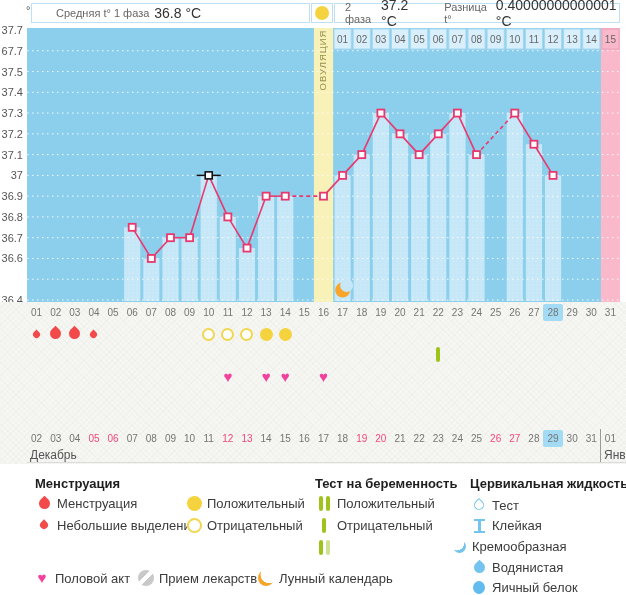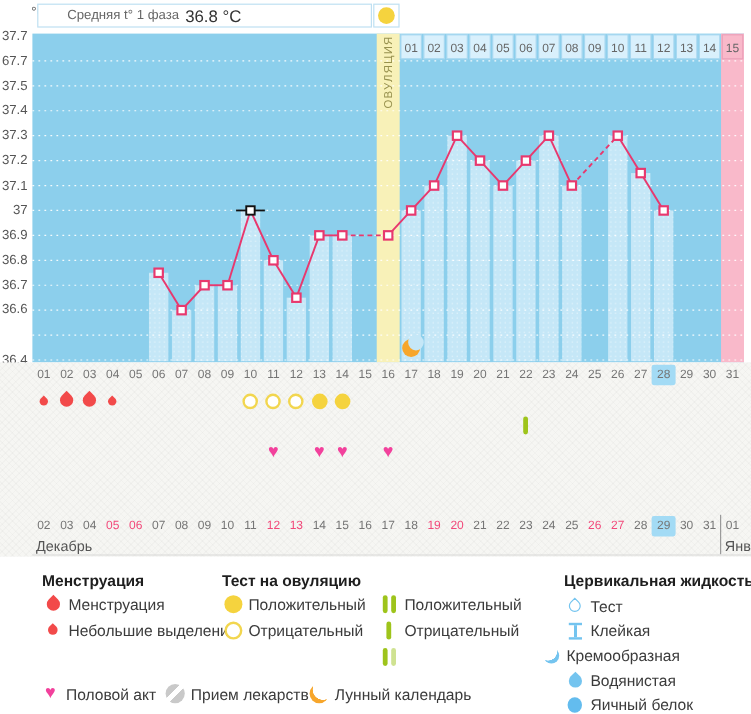--- a/index.html
+++ b/index.html
@@ -67,6 +67,12 @@
   </div>
   <div class="hbox" style="left:311px;width:22px;justify-content:center;">
     <span style="width:14px;height:14px;border-radius:50%;background:#f5d33e;display:block;"></span>
+  </div>
+  <div class="hbox" style="left:334px;width:286px;padding-left:10px;">
+    <span class="hlabel">2 фаза</span>
+    <span class="hvalue">37.2 °C</span>
+    <span class="hlabel" style="margin-left:22px;">Разница t°</span>
+    <span class="hvalue">0.40000000000001 °C</span>
   </div>
 
   <div id="y-axis">

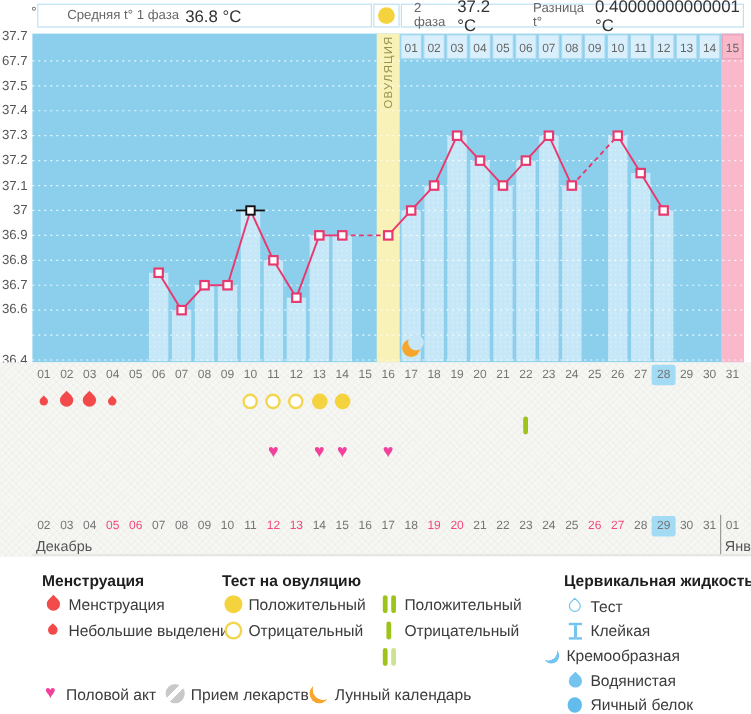--- a/index.html
+++ b/index.html
@@ -332,7 +332,6 @@
         </span>
         <span class="leg-label">Небольшие выделения</span>
       </div>
-      <div class="leg-head" style="left: 185px; top: 12px;">Тест на овуляцию</div>
       <div class="leg-item" style="left: 185px; top: 30px;">
         <span class="leg-icon">
           <span class="i-circle-pos"></span>

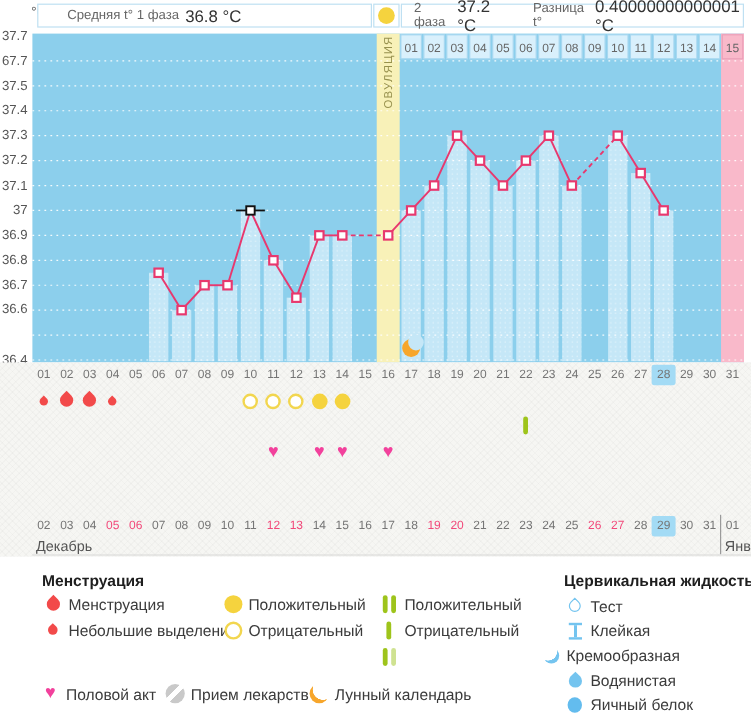--- a/index.html
+++ b/index.html
@@ -344,6 +344,7 @@
         </span>
         <span class="leg-label">Отрицательный</span>
       </div>
+      <div class="leg-head" style="left: 315px; top: 12px;">Тест на беременность</div>
       <div class="leg-item" style="left: 315px; top: 30px;">
         <span class="leg-icon">
           <span class="i-bars">

